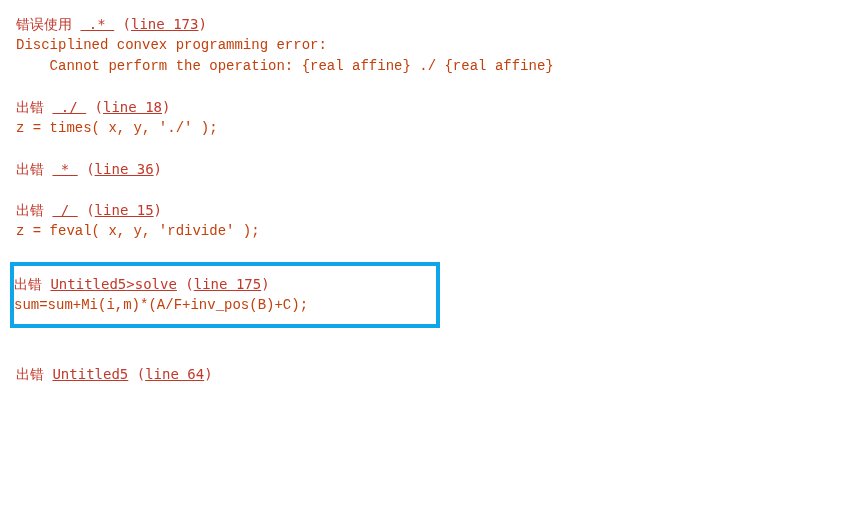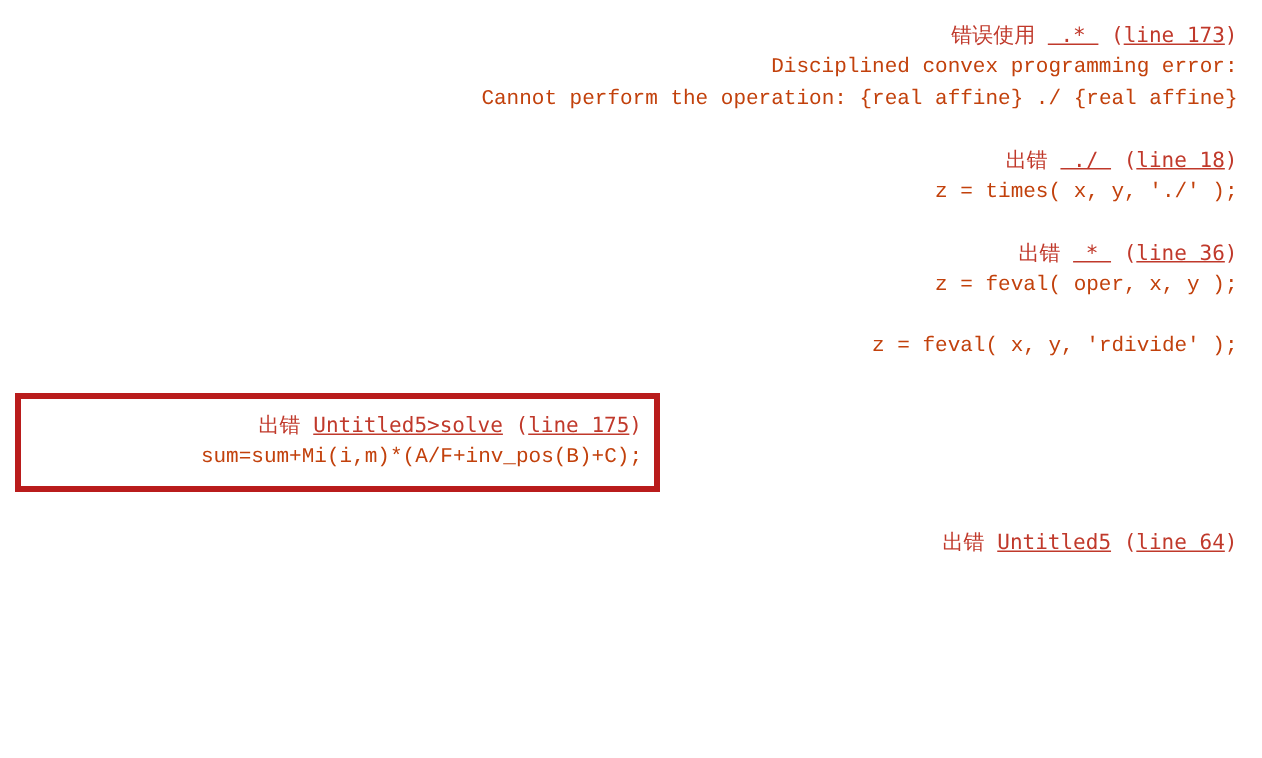--- a/index.html
+++ b/index.html
@@ -2,7 +2,7 @@
 <html><head>
   <meta charset="utf-8">
   <style>
-    * { margin: 0; padding: 0; box-sizing: border-box; text-align: right; }
+    * { margin: 0; padding: 0; box-sizing: border-box; }
     body {
       font-family: "SimSun", "宋体", "Microsoft YaHei", monospace;
       font-size: 14px;

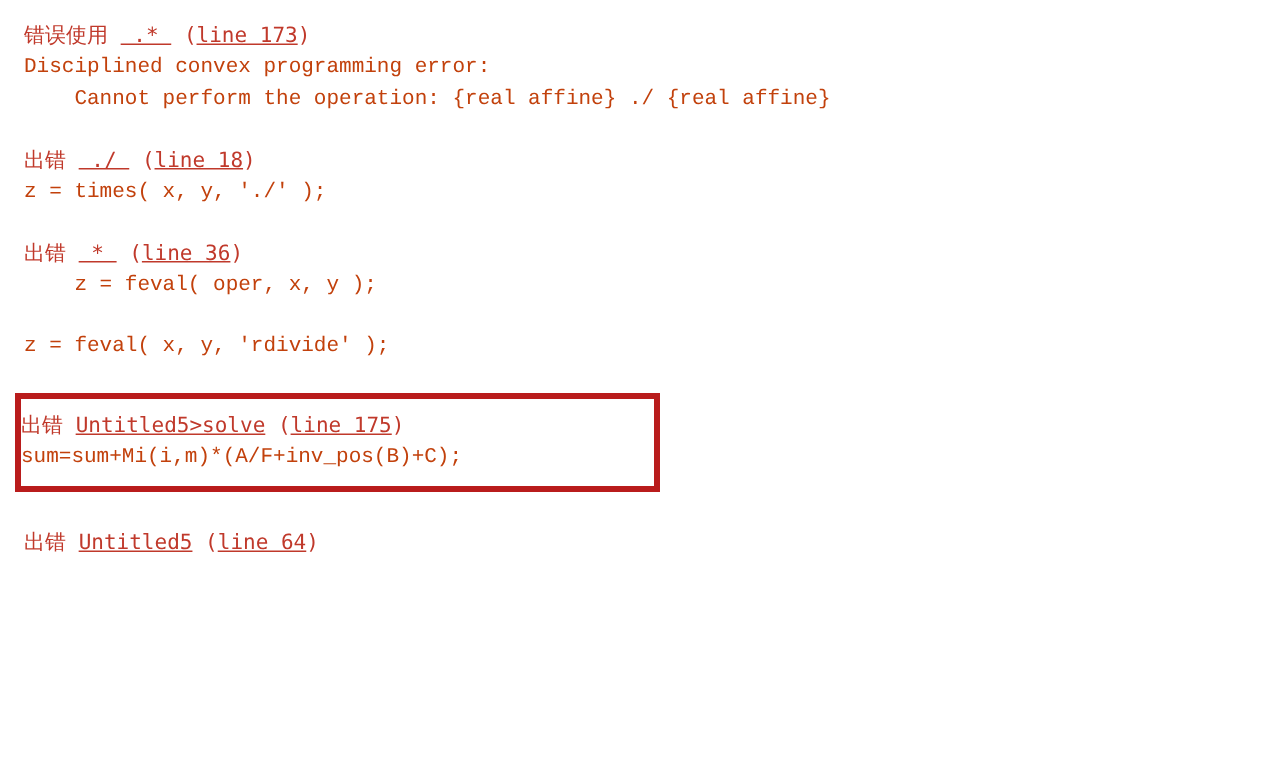--- a/index.html
+++ b/index.html
@@ -54,7 +54,6 @@
 
 <div class="err-block">
   <div class="heading"><span class="label">出错 </span><span class="link"> * </span><span class="paren"> (</span><span class="link">line 36</span><span class="paren">)</span></div>
-  <div class="code-line">    z = feval( oper, x, y );</div>
 </div>
 
 <div class="err-block">

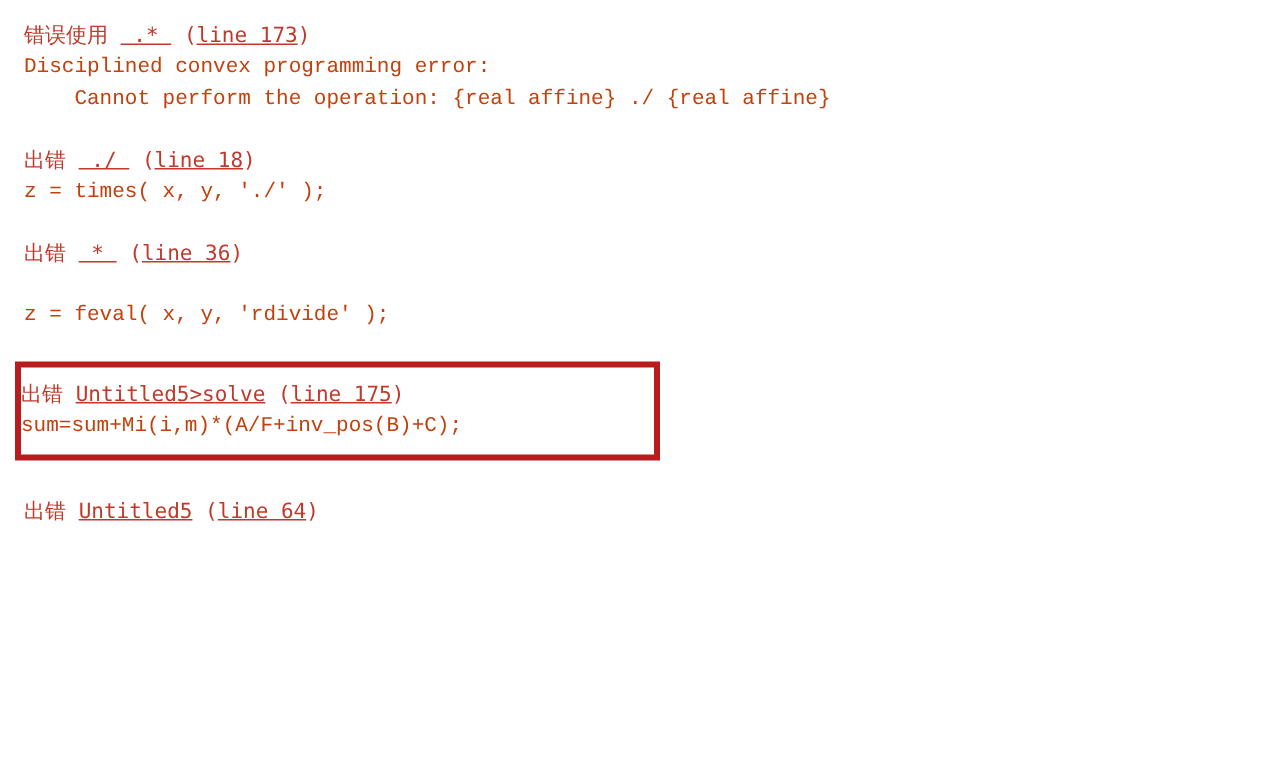--- a/index.html
+++ b/index.html
@@ -57,6 +57,7 @@
 </div>
 
 <div class="err-block">
+  <div class="heading"><span class="label">出错 </span><span class="link"> / </span><span class="paren"> (</span><span class="link">line 15</span><span class="paren">)</span></div>
   <div class="code-line">z = feval( x, y, 'rdivide' );</div>
 </div>
 

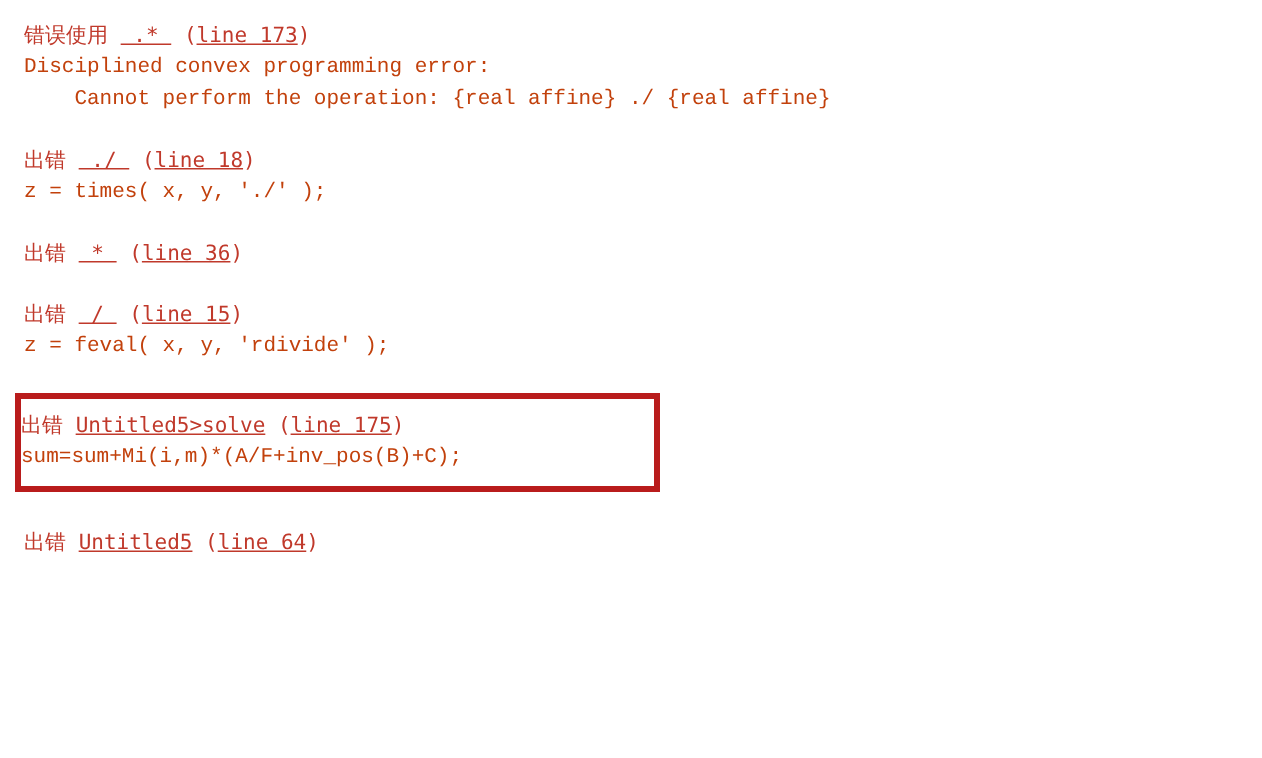--- a/index.html
+++ b/index.html
@@ -28,10 +28,10 @@
       white-space: pre;
     }
     .highlight-box {
-      border: 4px solid #b91c1c;
+      border: 4px solid #0ea5e9;
       padding: 8px 8px 8px 0;
       margin-left: -6px;
-      margin-bottom: 24px;
+      margin-bottom: 36px;
       width: 430px;
     }
     .highlight-box .err-block { margin-bottom: 0; }

